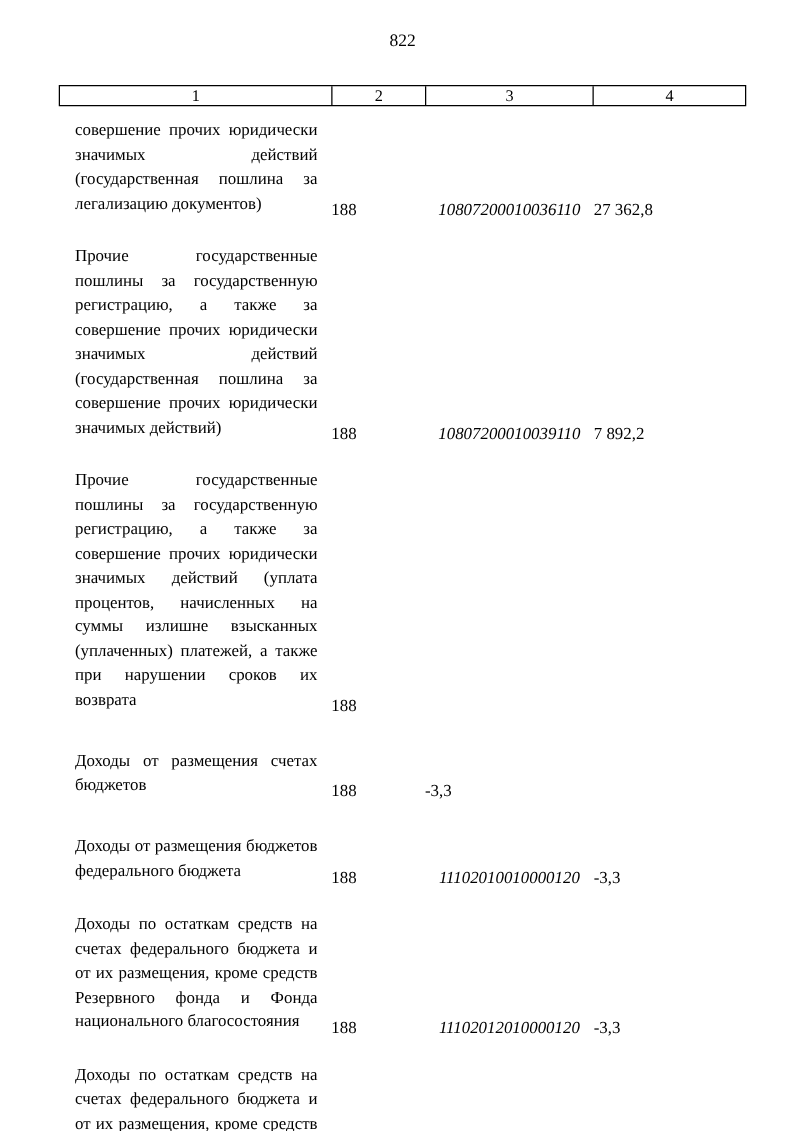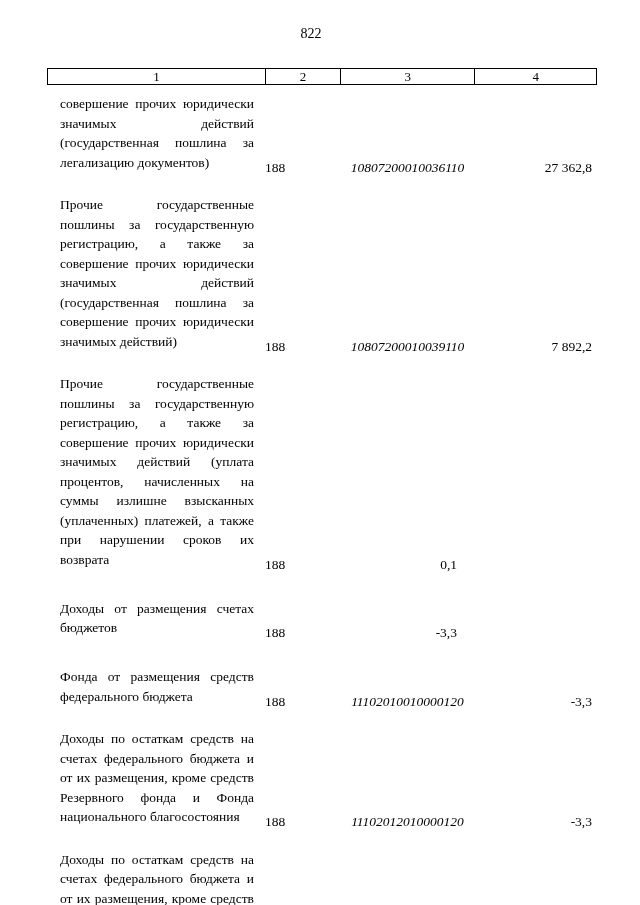--- a/index.html
+++ b/index.html
@@ -19,7 +19,7 @@
   .page-number {
     position: absolute;
     top: 26px;
-    left: 1px;
+    left: 12px;
     width: 620px;
     text-align: center;
     font-size: 14px;

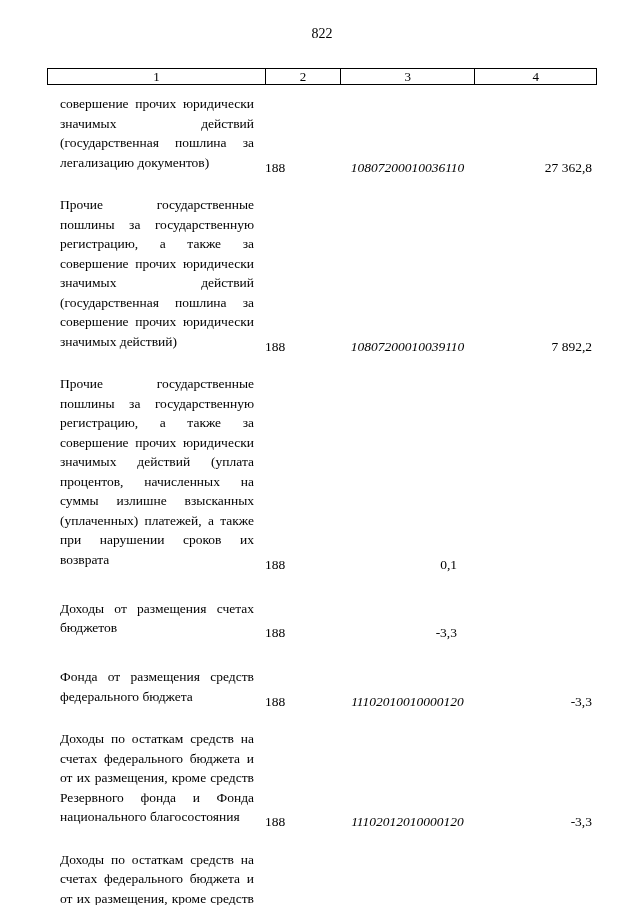--- a/index.html
+++ b/index.html
@@ -78,7 +78,7 @@
     font-style: italic;
   }
   .td.c4 {
-    text-align: right;
+    text-align: left;
     padding-right: 5px;
     white-space: nowrap;
     margin-top: 36px;

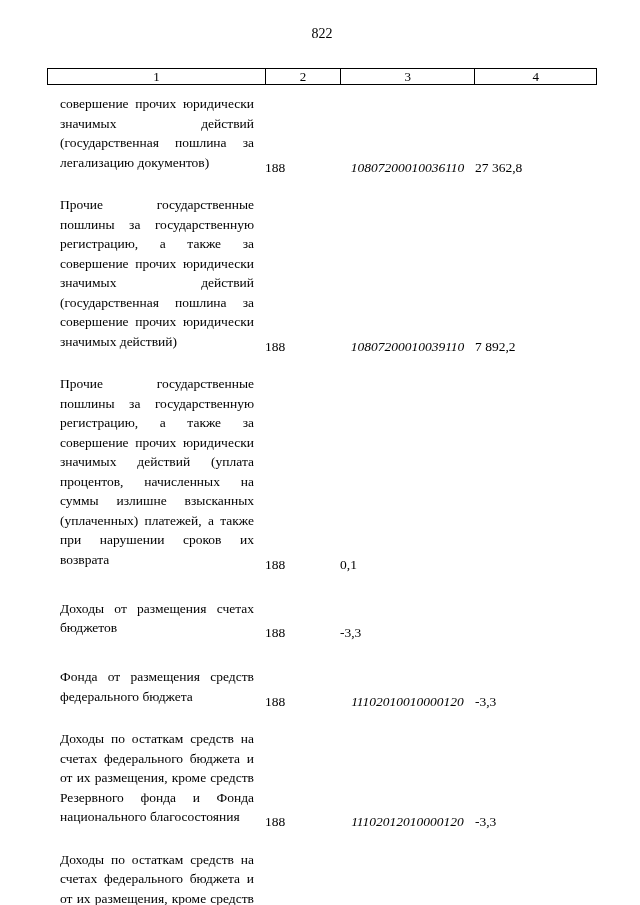--- a/index.html
+++ b/index.html
@@ -121,7 +121,6 @@
       <p class="desc">Прочие государственные пошлины за государственную регистрацию, а также за совершение прочих юридически значимых действий (уплата процентов, начисленных на суммы излишне взысканных (уплаченных) платежей, а также при нарушении сроков их возврата</p>
     </div>
     <div class="td c2">188</div>
-    <div class="td c4">0,1</div>
   </div>
 
   <div class="tr">

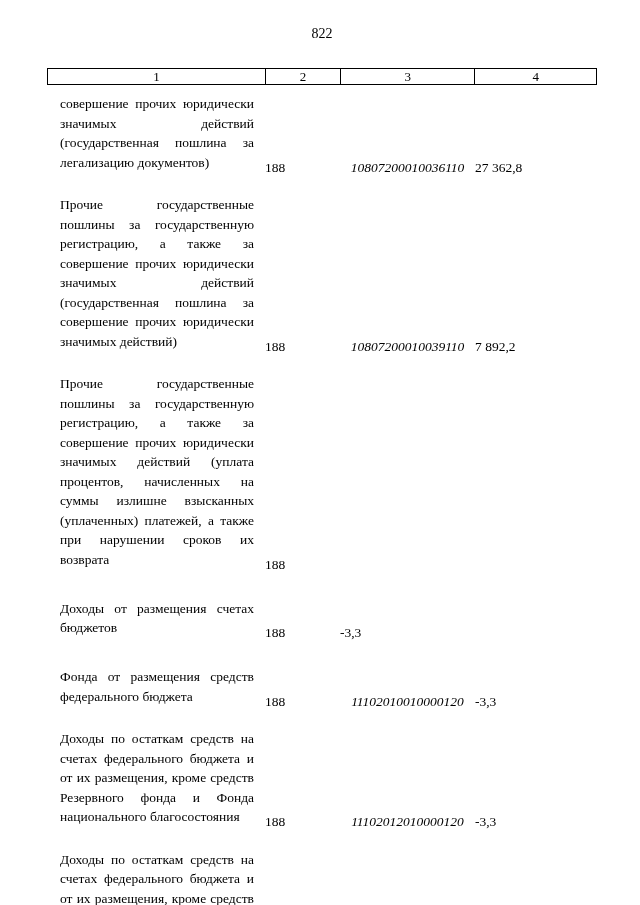--- a/index.html
+++ b/index.html
@@ -133,7 +133,7 @@
 
   <div class="tr">
     <div class="td c1">
-      <p class="desc">Фонда от размещения средств федерального бюджета</p>
+      <p class="desc">Доходы от размещения бюджетов федерального бюджета</p>
     </div>
     <div class="td c2">188</div>
     <div class="td c3">11102010010000120</div>

